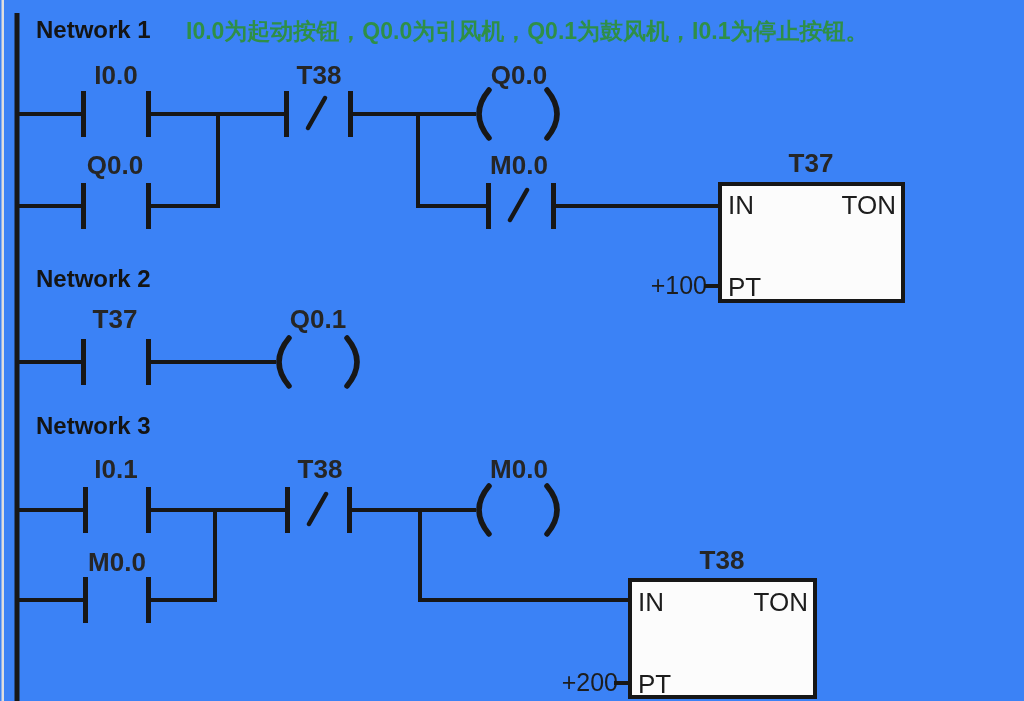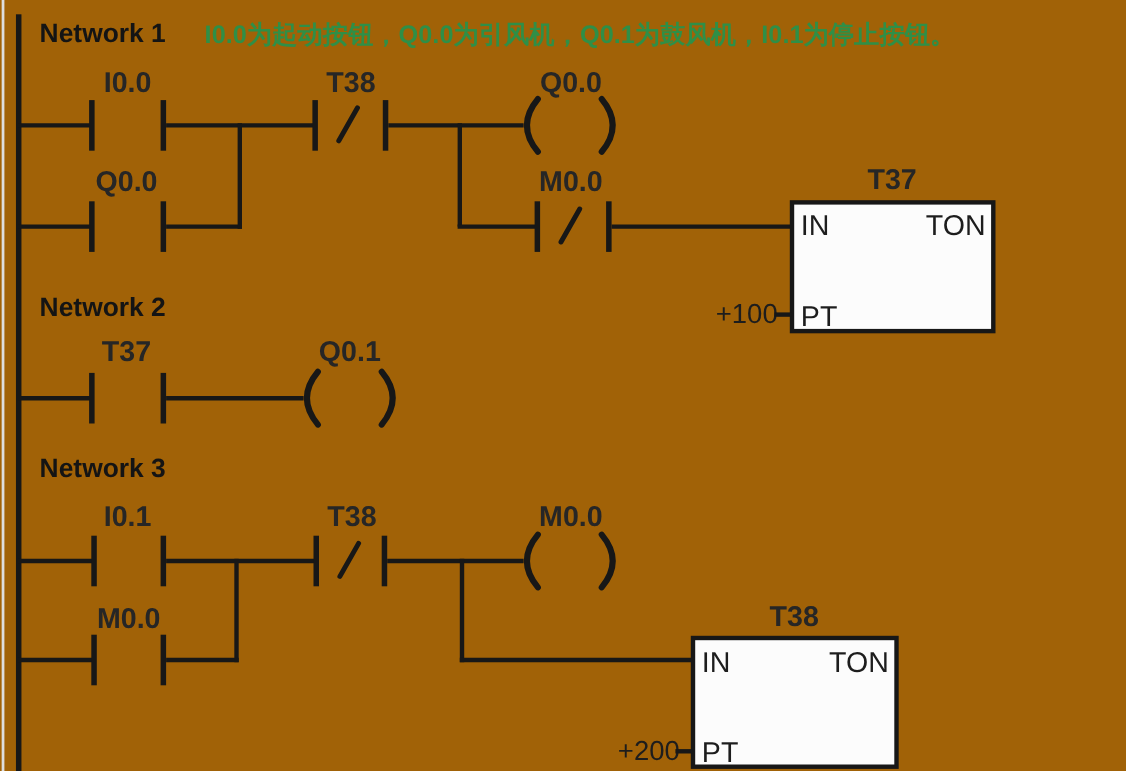--- a/index.html
+++ b/index.html
@@ -3,7 +3,7 @@
 <meta charset="utf-8">
 <style>
   html,body{margin:0;padding:0;background:#ffffff;}
-  #screen{position:relative;width:1024px;height:701px;background:#a16207;overflow:hidden;
+  #screen{position:relative;width:1024px;height:701px;background:#3b82f6;overflow:hidden;
           font-family:"Liberation Sans", sans-serif;}
   svg{display:block;}
   .lbl   { font-family:"Liberation Sans",sans-serif; font-size:26px; font-weight:600; fill:#262626; }

